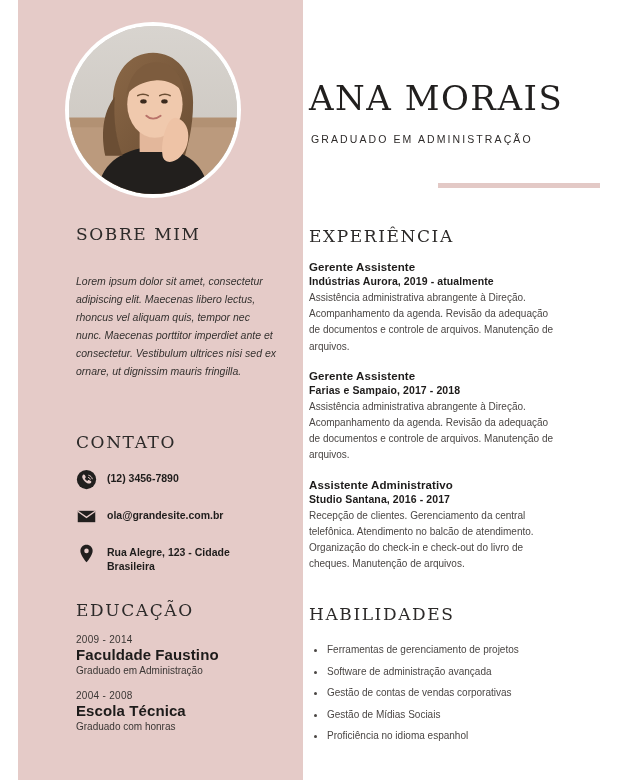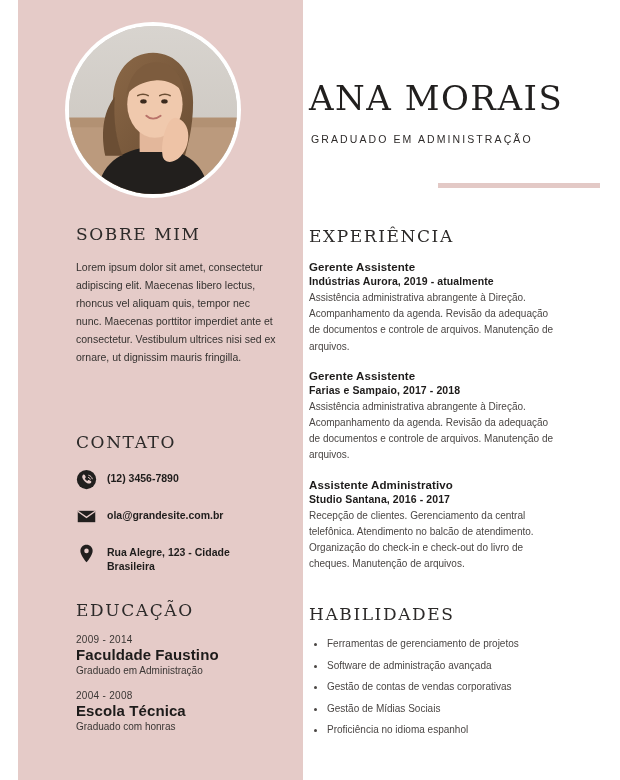--- a/index.html
+++ b/index.html
@@ -61,8 +61,9 @@
   .sb-title { font-size: 17px; }
 
   .about-text {
-    margin-top: 14px;
+    margin-top: 28px;
     font-size: 10.5px;
+    font-style: italic;
     line-height: 1.72;
     color: #34312f;
   }

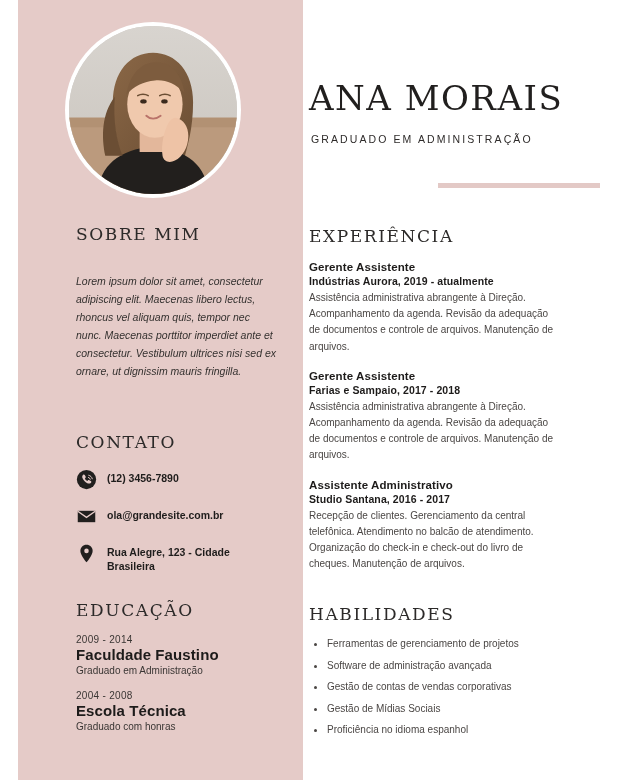--- a/index.html
+++ b/index.html
@@ -158,7 +158,7 @@
     width: 252px;
   }
 
-  .skills { margin-top: 13px; list-style: none; }
+  .skills { margin-top: 19px; list-style: none; }
   .skills li {
     position: relative;
     padding-left: 18px;

